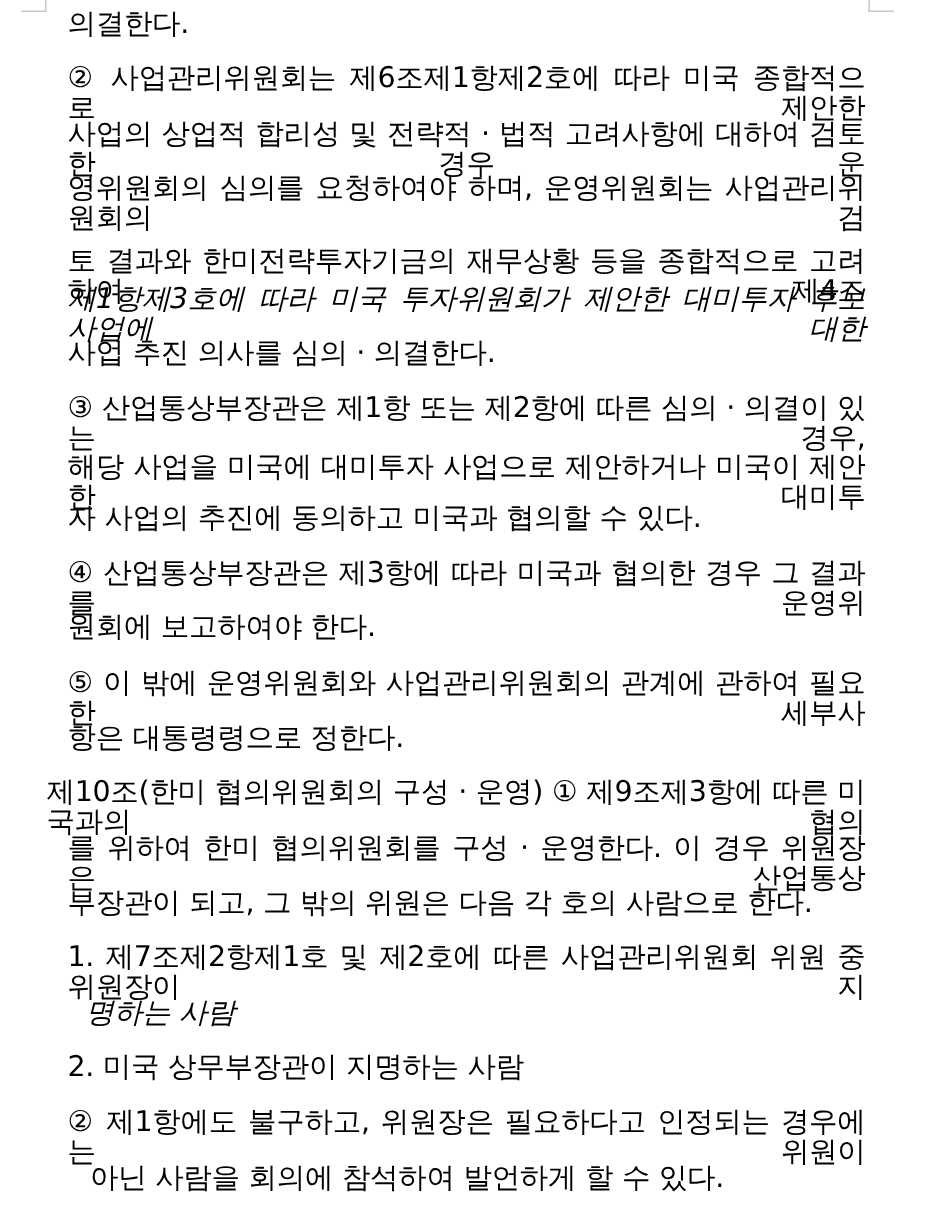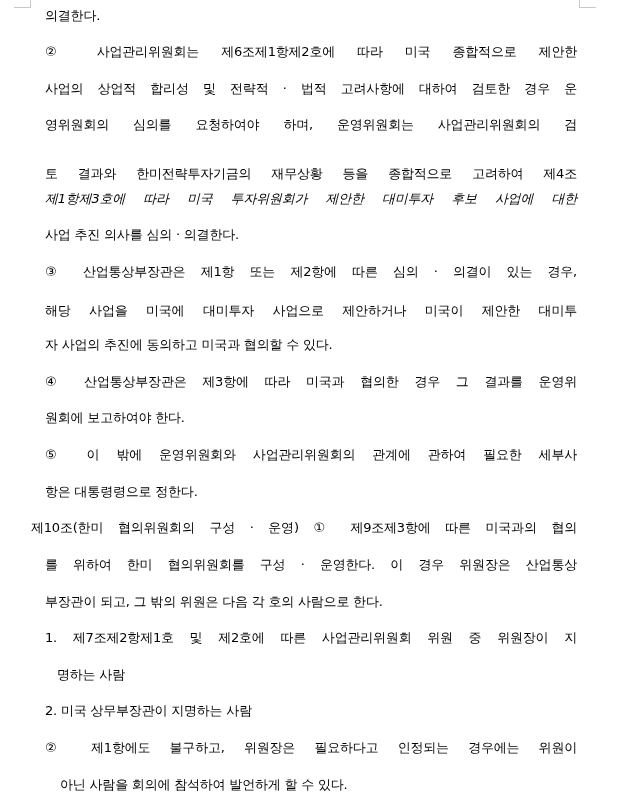--- a/index.html
+++ b/index.html
@@ -8,7 +8,7 @@
   .corner { position: absolute; border-color: #c8c8c8; border-style: solid; }
   .corner.tl { left: 14px; top: -1px; width: 16px; height: 8px; border-width: 0 1px 1px 0; }
   .corner.tr { left: 579px; top: -1px; width: 16px; height: 8px; border-width: 0 0 1px 1px; }
-  .line { position: absolute; font-size: 13px; line-height: 20px; white-space: nowrap;
+  .line { position: absolute; font-size: 19px; line-height: 20px; white-space: nowrap;
           letter-spacing: -0.2px; }
   .just { text-align: justify; text-align-last: justify; white-space: normal; }
 </style>

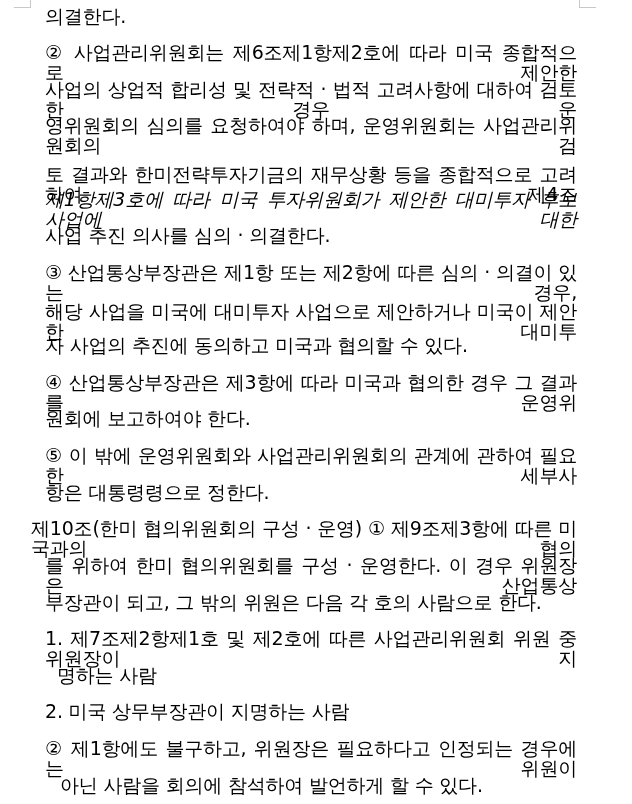--- a/index.html
+++ b/index.html
@@ -37,7 +37,7 @@
     <div class="line just" style="left: 45px; top: 555px; width: 532px;">를 위하여 한미 협의위원회를 구성 · 운영한다. 이 경우 위원장은 산업통상</div>
     <div class="line" style="left: 45px; top: 592px;">부장관이 되고, 그 밖의 위원은 다음 각 호의 사람으로 한다.</div>
     <div class="line just" style="left: 45px; top: 628px; width: 532px;">1. 제7조제2항제1호 및 제2호에 따른 사업관리위원회 위원 중 위원장이 지</div>
-    <div class="line" style="left: 57px; top: 665px;">명하는 사람</div>
+    <div class="line" style="left: 57px; top: 665px; font-style: italic;">명하는 사람</div>
     <div class="line" style="left: 45px; top: 701px;">2. 미국 상무부장관이 지명하는 사람</div>
     <div class="line just" style="left: 45px; top: 738px; width: 532px;">② 제1항에도 불구하고, 위원장은 필요하다고 인정되는 경우에는 위원이</div>
     <div class="line" style="left: 60px; top: 775px;">아닌 사람을 회의에 참석하여 발언하게 할 수 있다.</div>

